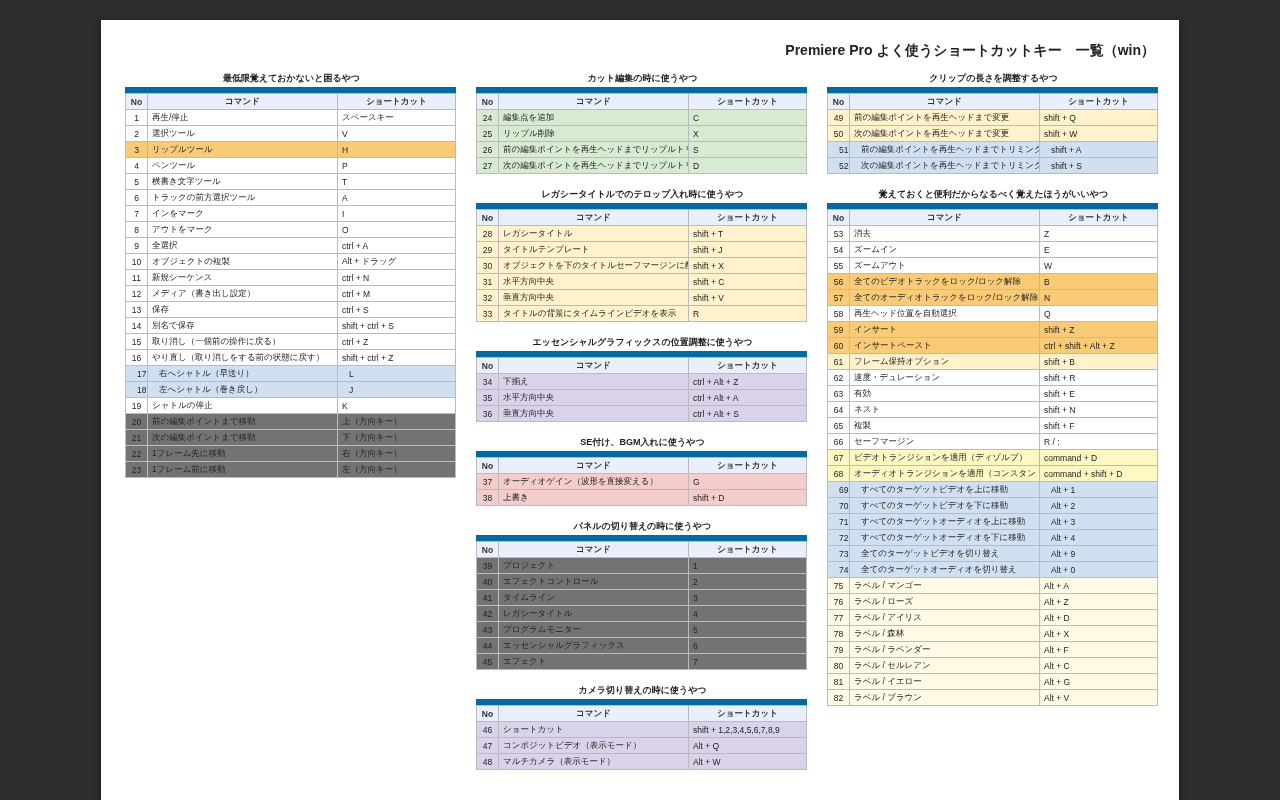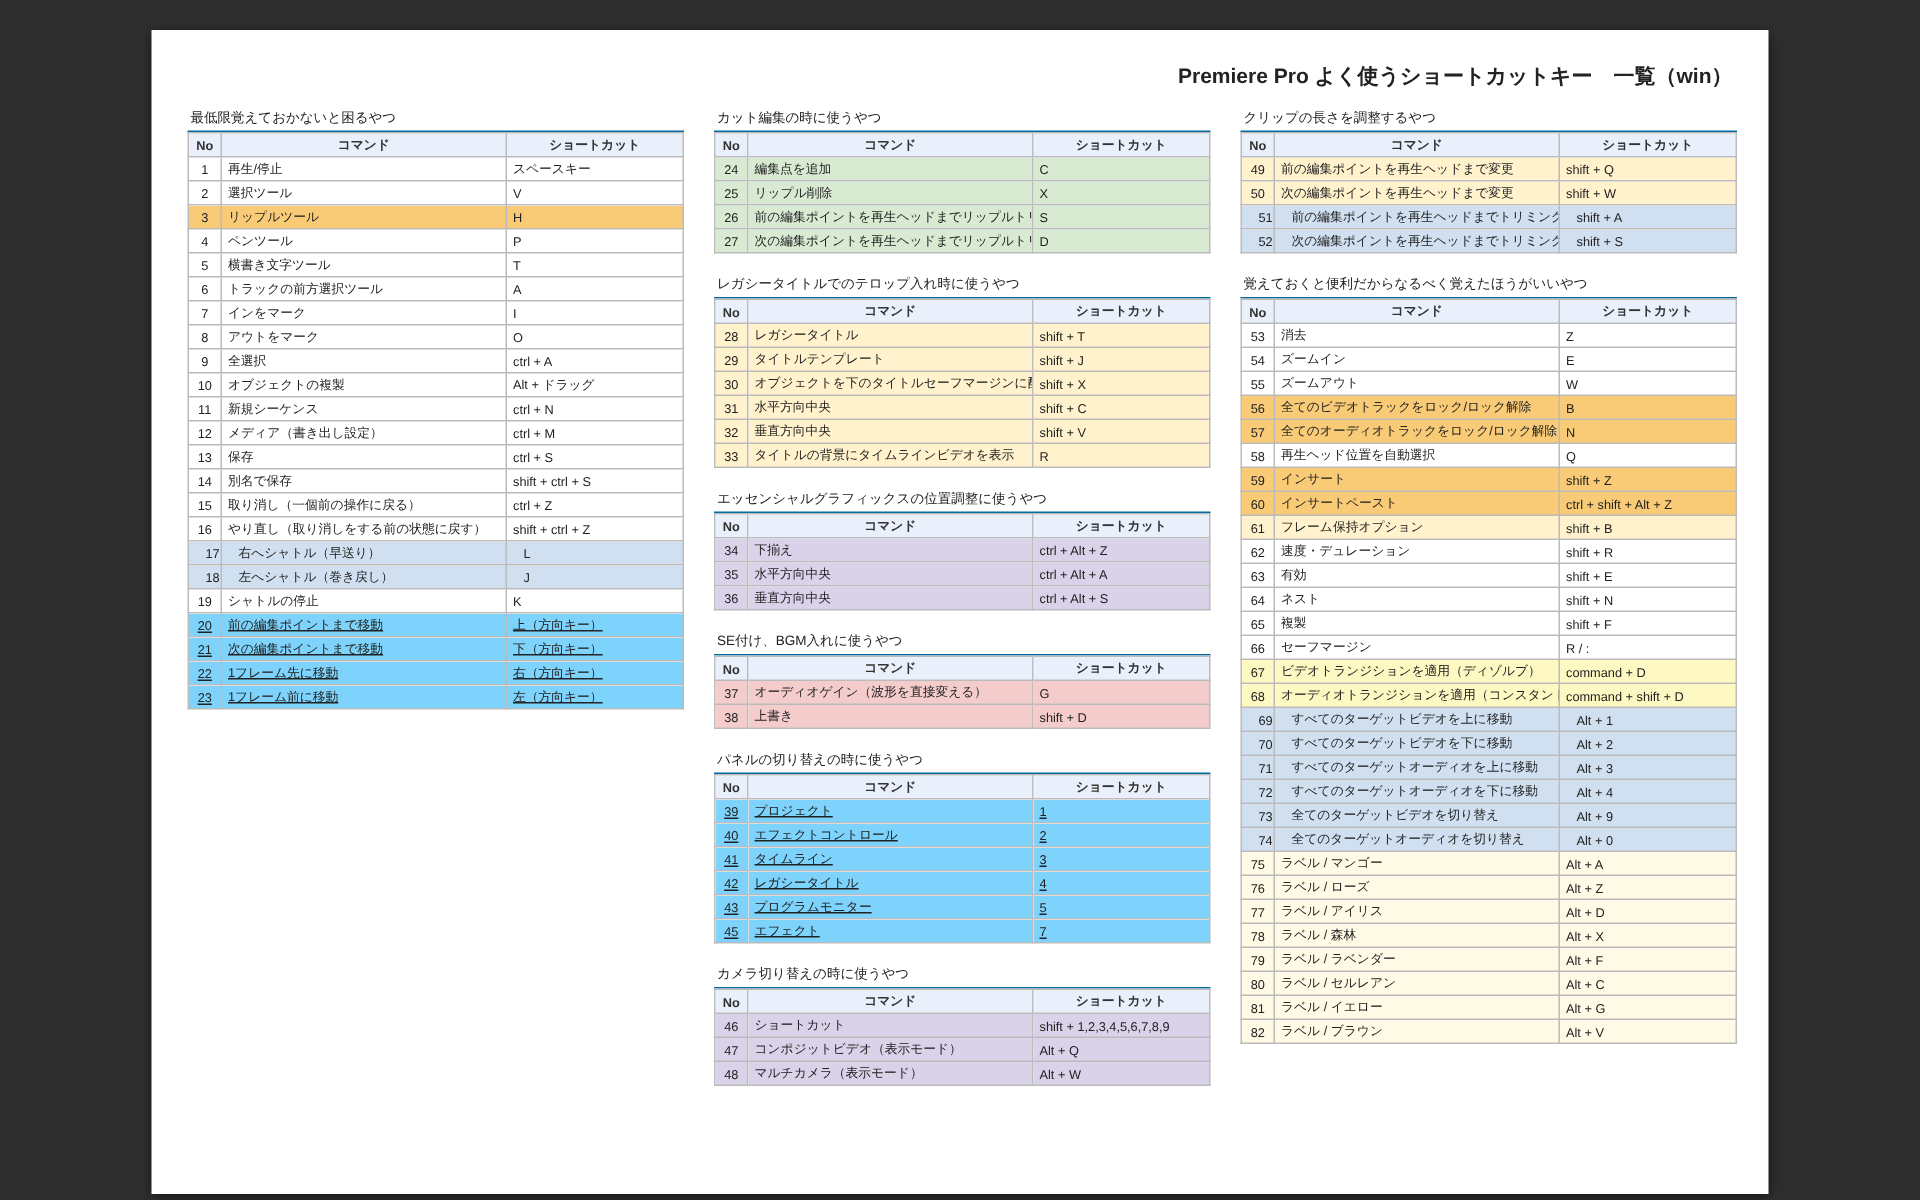--- a/index.html
+++ b/index.html
@@ -35,10 +35,11 @@
   .block { margin-bottom: 12px; }
   .block-title {
     font-size: 9px;
-    font-weight: normal;
+    font-weight: bold;
     color: #222;
     padding: 2px 0 2px 2px;
-    border-bottom: 1px solid #0369a1;
+    border-bottom: 6px solid #0369a1;
+    text-align: center;
   }
   table {
     border-collapse: collapse;

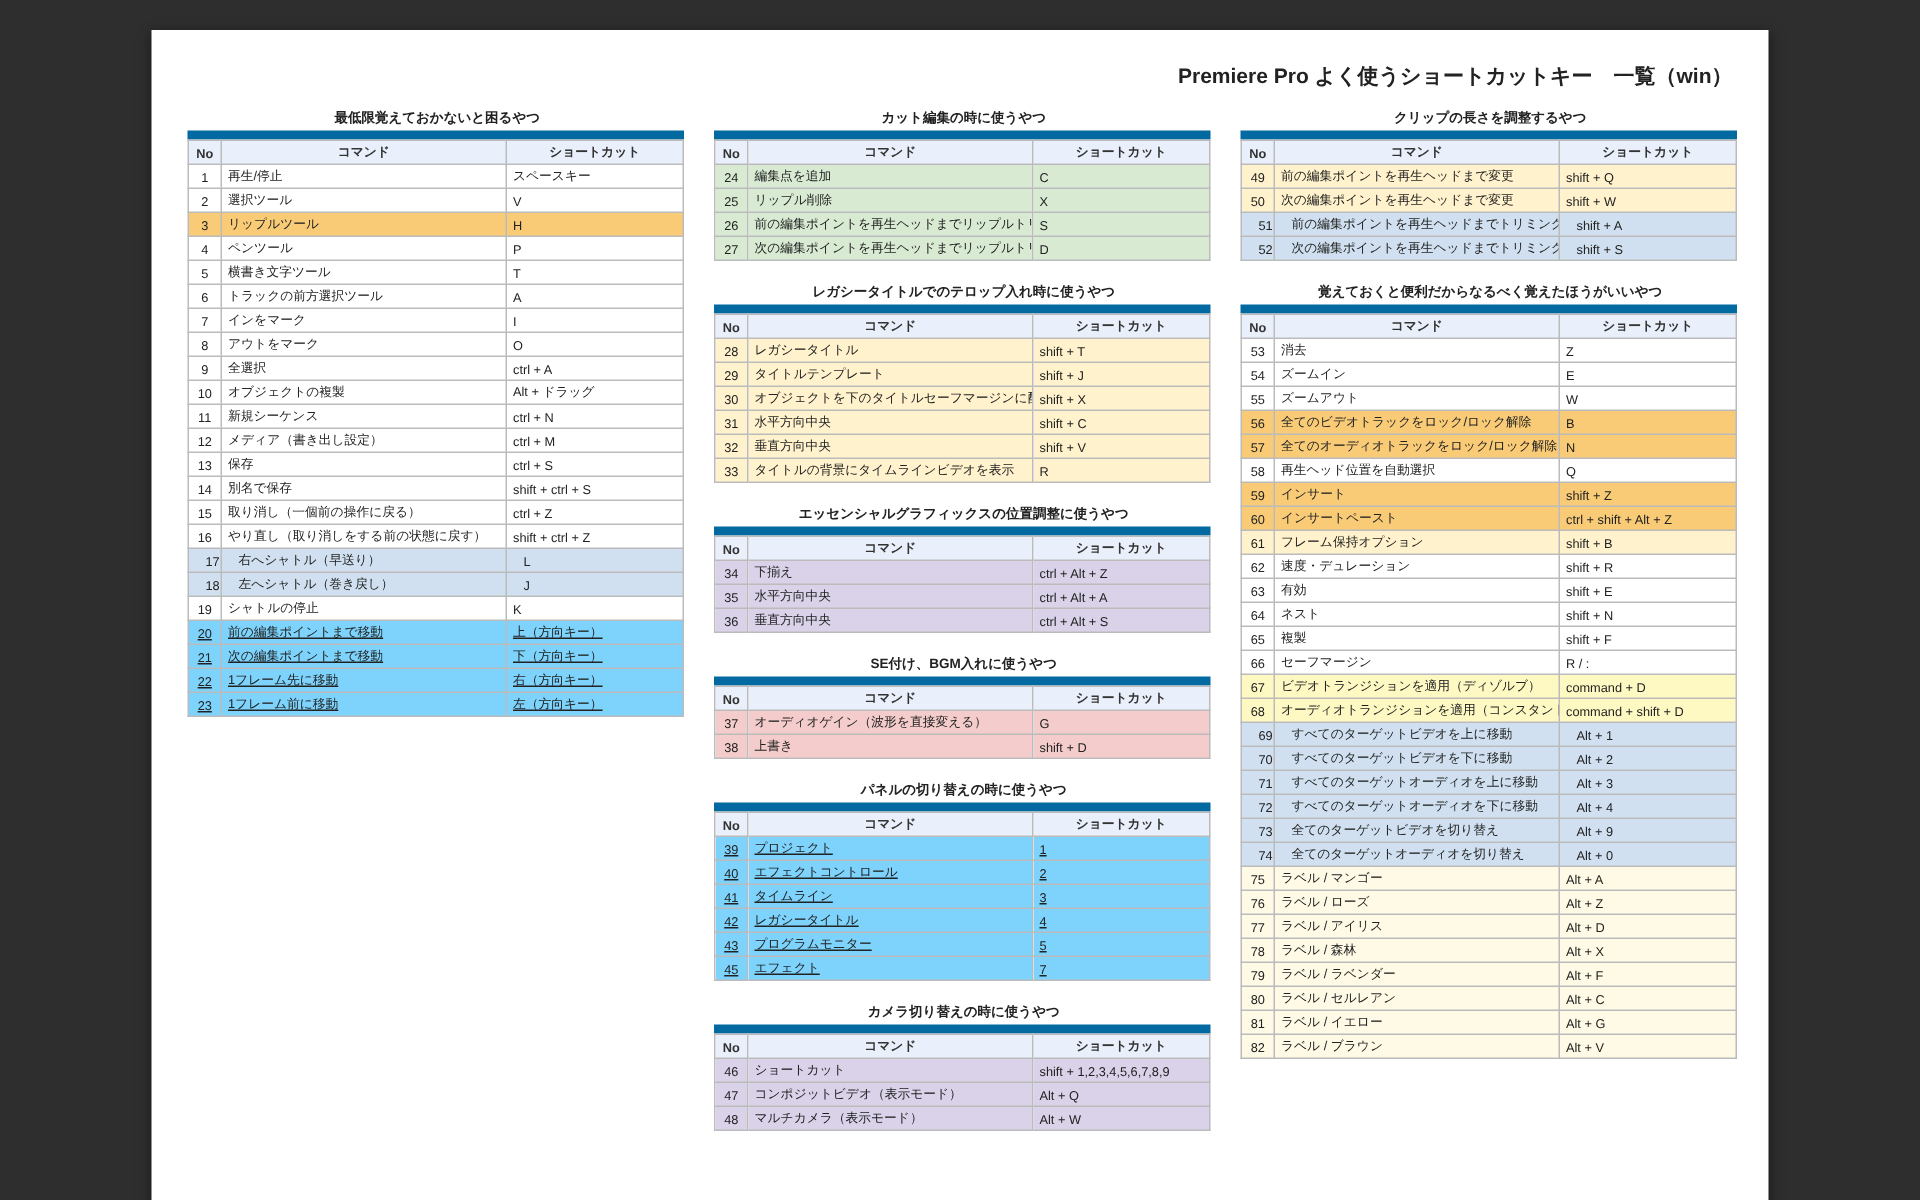--- a/index.html
+++ b/index.html
@@ -70,7 +70,7 @@
   .hl-yellow td { background: #fff2cc; }
   .hl-green  td { background: #d9ead3; }
   .hl-purple td { background: #d9d2e9; }
-  .hl-maroon td { background: #7dd3fc; text-decoration: underline; }
+  .hl-maroon td { background: #737373; }
   .hl-blue   td { background: #d0e0f0; padding-left: 11px; }
   .hl-red    td { background: #f4cccc; }
   .hl-cream  td { background: #fefae6; }

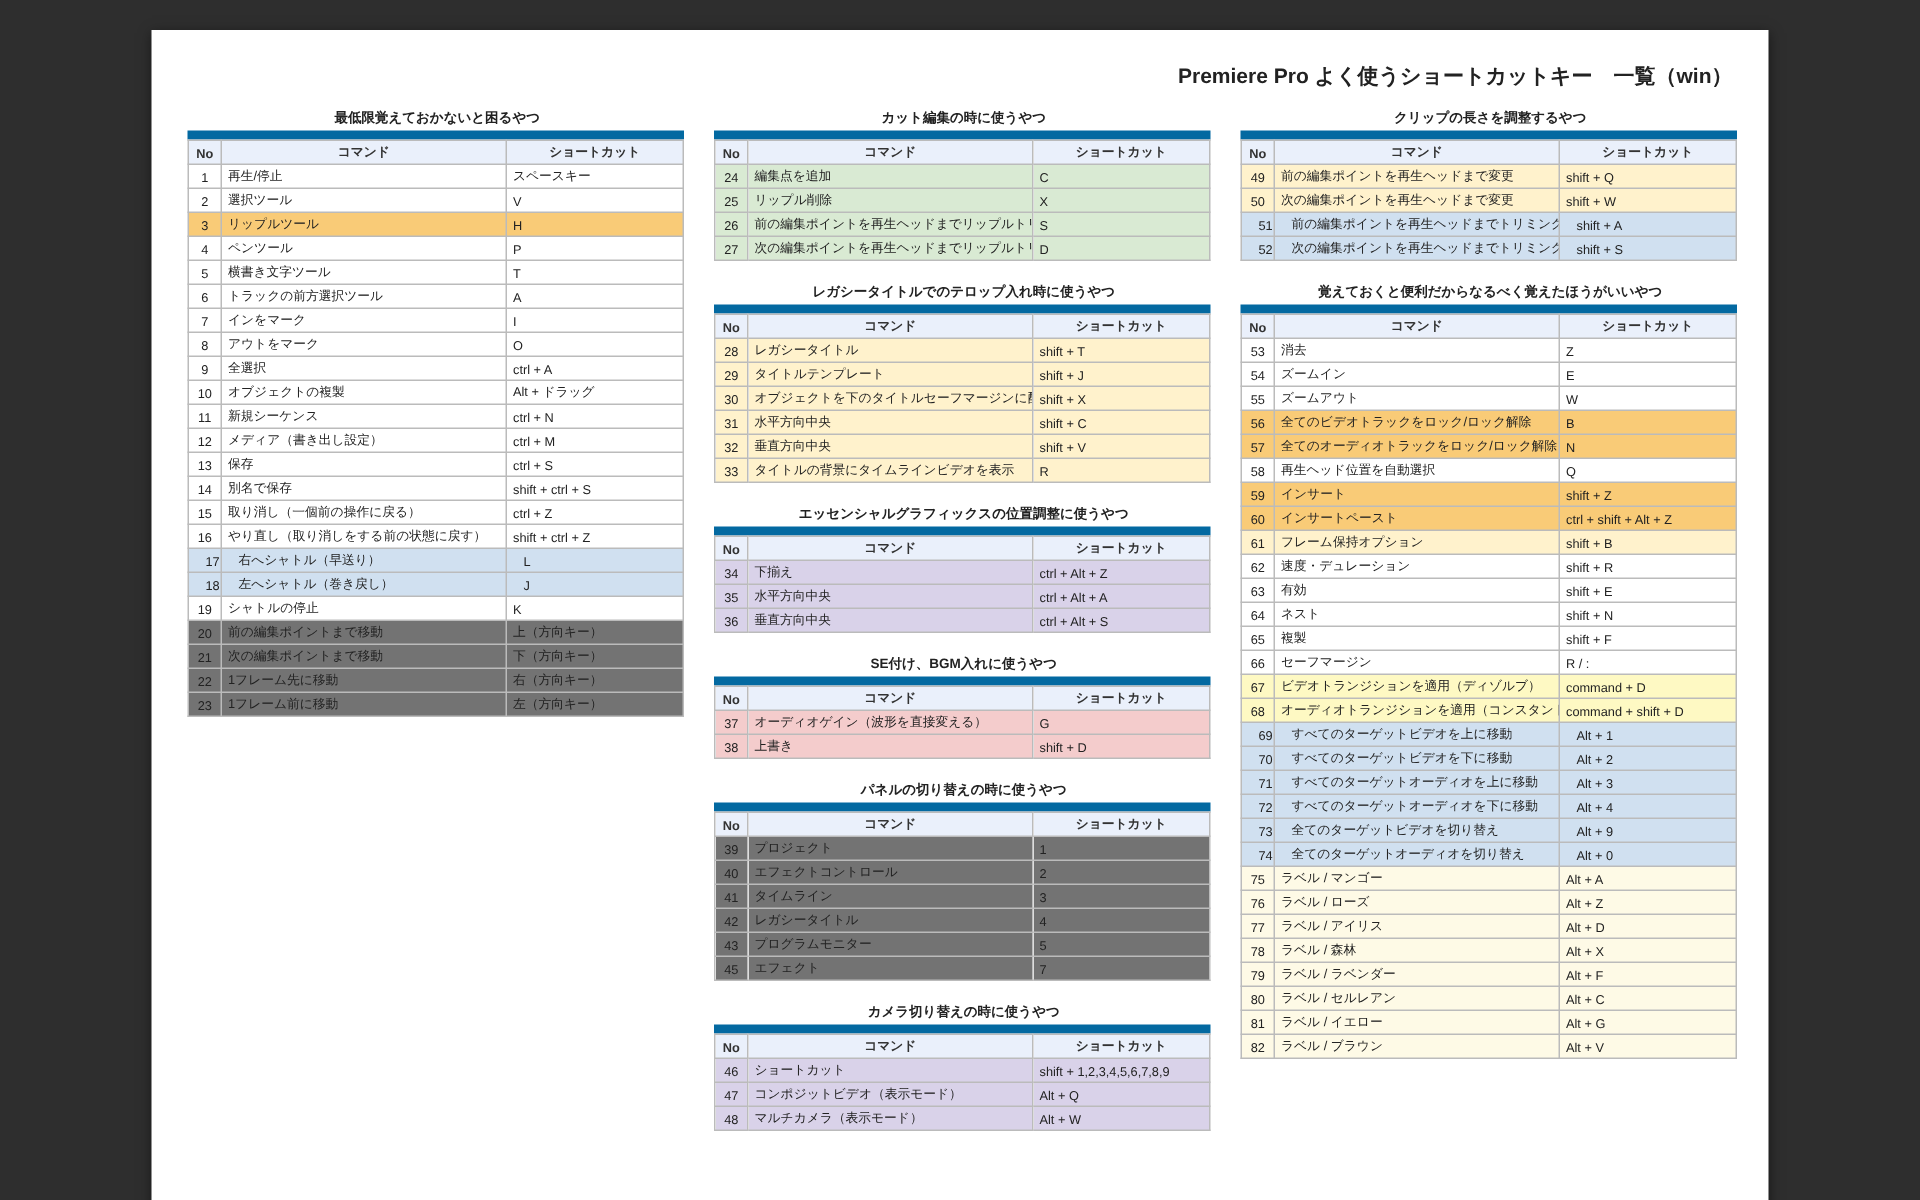--- a/index.html
+++ b/index.html
@@ -383,6 +383,11 @@
                 <td class="col-sc">5</td>
               </tr>
               <tr class="hl-maroon">
+                <td class="cn col-no">44</td>
+                <td class="col-cmd">エッセンシャルグラフィックス</td>
+                <td class="col-sc">6</td>
+              </tr>
+              <tr class="hl-maroon">
                 <td class="cn col-no">45</td>
                 <td class="col-cmd">エフェクト</td>
                 <td class="col-sc">7</td>

